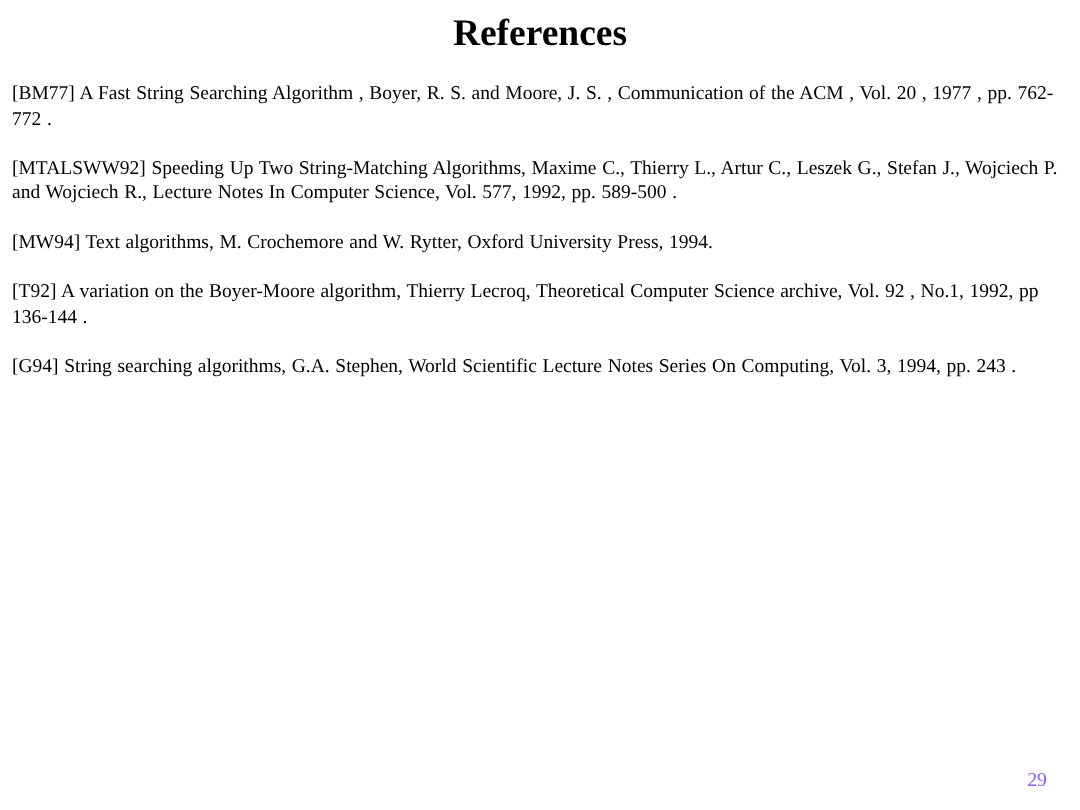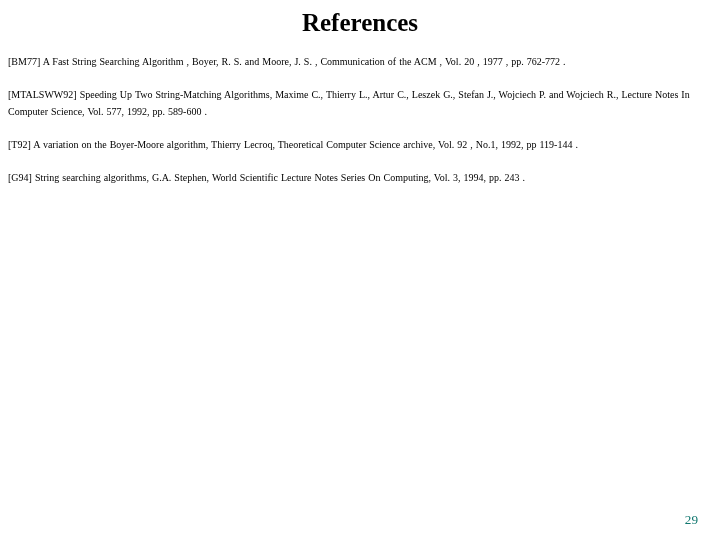--- a/index.html
+++ b/index.html
@@ -48,7 +48,7 @@
 
   .reference-entry {
     font-family: "Liberation Serif", "DejaVu Serif", serif;
-    font-size: 10px;
+    font-size: 13px;
     line-height: 16.6px;
     color: #000000;
     margin: 0 0 16.4px 0;

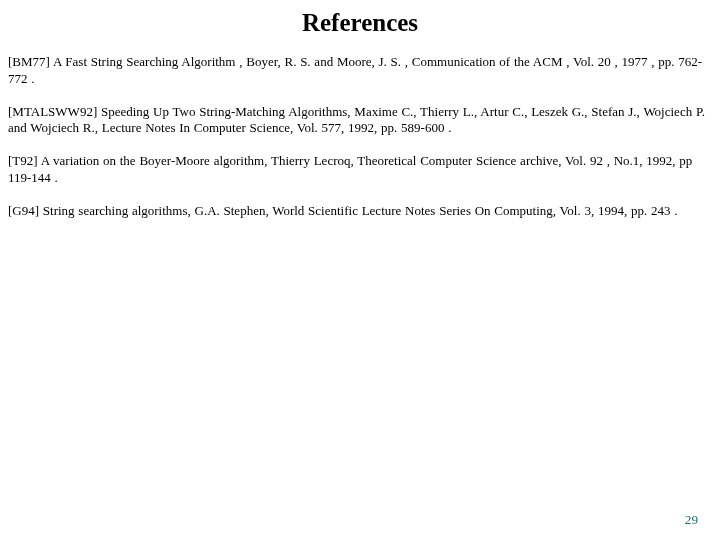--- a/index.html
+++ b/index.html
@@ -81,7 +81,7 @@
 
   <div class="references-list">
     <p class="reference-entry">[BM77]    A Fast String Searching Algorithm , Boyer, R. S. and Moore, J. S. , Communication of the ACM , Vol. 20 , 1977 , pp. 762-772 .</p>
-    <p class="reference-entry">[MTALSWW92]  Speeding Up Two String-Matching Algorithms,  Maxime C., Thierry L., Artur C., Leszek G., Stefan J., Wojciech P. and Wojciech R.,  Lecture Notes In Computer Science,  Vol. 577,  1992,  pp. 589-600 .</p>
+    <p class="reference-entry">[MTALSWW92]  Speeding Up Two String-Matching Algorithms,  Maxime C., Thierry L., Artur C., Leszek G., Stefan J., Wojciech P. and Wojciech R.,  Lecture Notes In Computer Science,  Vol. 577,  1992,  pp. 589-500 .</p>
     <p class="reference-entry">[T92]  A variation on the Boyer-Moore algorithm,  Thierry Lecroq,  Theoretical Computer Science archive,  Vol. 92 , No.1,  1992,  pp 119-144  .</p>
     <p class="reference-entry">[G94]  String searching algorithms,  G.A. Stephen,  World Scientific Lecture Notes Series On Computing,  Vol. 3, 1994,  pp. 243  .</p>
   </div>

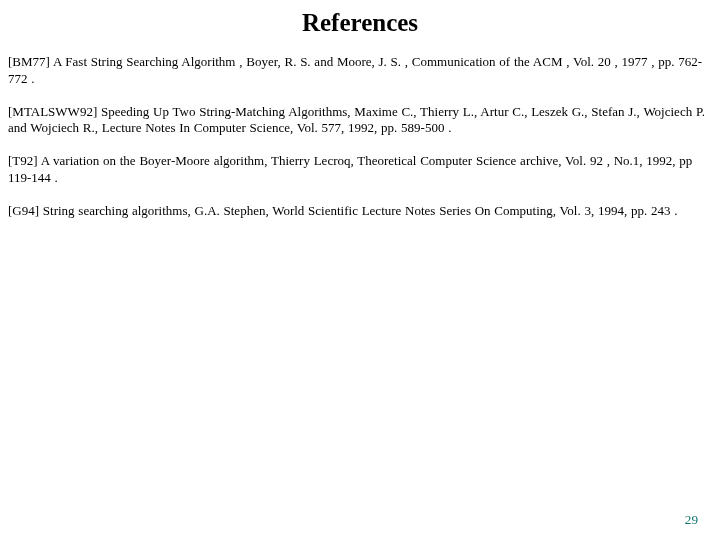--- a/index.html
+++ b/index.html
@@ -82,6 +82,7 @@
   <div class="references-list">
     <p class="reference-entry">[BM77]    A Fast String Searching Algorithm , Boyer, R. S. and Moore, J. S. , Communication of the ACM , Vol. 20 , 1977 , pp. 762-772 .</p>
     <p class="reference-entry">[MTALSWW92]  Speeding Up Two String-Matching Algorithms,  Maxime C., Thierry L., Artur C., Leszek G., Stefan J., Wojciech P. and Wojciech R.,  Lecture Notes In Computer Science,  Vol. 577,  1992,  pp. 589-500 .</p>
+    <p class="reference-entry">[MW94]  Text algorithms,  M. Crochemore and W. Rytter,  Oxford University Press,  1994.</p>
     <p class="reference-entry">[T92]  A variation on the Boyer-Moore algorithm,  Thierry Lecroq,  Theoretical Computer Science archive,  Vol. 92 , No.1,  1992,  pp 119-144  .</p>
     <p class="reference-entry">[G94]  String searching algorithms,  G.A. Stephen,  World Scientific Lecture Notes Series On Computing,  Vol. 3, 1994,  pp. 243  .</p>
   </div>

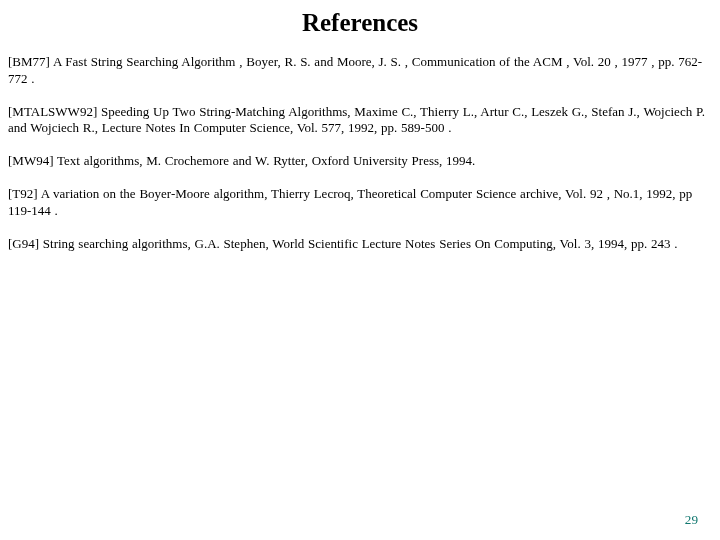--- a/index.html
+++ b/index.html
@@ -83,7 +83,7 @@
     <p class="reference-entry">[BM77]    A Fast String Searching Algorithm , Boyer, R. S. and Moore, J. S. , Communication of the ACM , Vol. 20 , 1977 , pp. 762-772 .</p>
     <p class="reference-entry">[MTALSWW92]  Speeding Up Two String-Matching Algorithms,  Maxime C., Thierry L., Artur C., Leszek G., Stefan J., Wojciech P. and Wojciech R.,  Lecture Notes In Computer Science,  Vol. 577,  1992,  pp. 589-500 .</p>
     <p class="reference-entry">[MW94]  Text algorithms,  M. Crochemore and W. Rytter,  Oxford University Press,  1994.</p>
-    <p class="reference-entry">[T92]  A variation on the Boyer-Moore algorithm,  Thierry Lecroq,  Theoretical Computer Science archive,  Vol. 92 , No.1,  1992,  pp 119-144  .</p>
+    <p class="reference-entry">[T92]  A variation on the Boyer-Moore algorithm,  Thierry Lecroq,  Theoretical Computer Science archive,  Vol. 92 , No.1,  1992,  pp 136-144  .</p>
     <p class="reference-entry">[G94]  String searching algorithms,  G.A. Stephen,  World Scientific Lecture Notes Series On Computing,  Vol. 3, 1994,  pp. 243  .</p>
   </div>
 

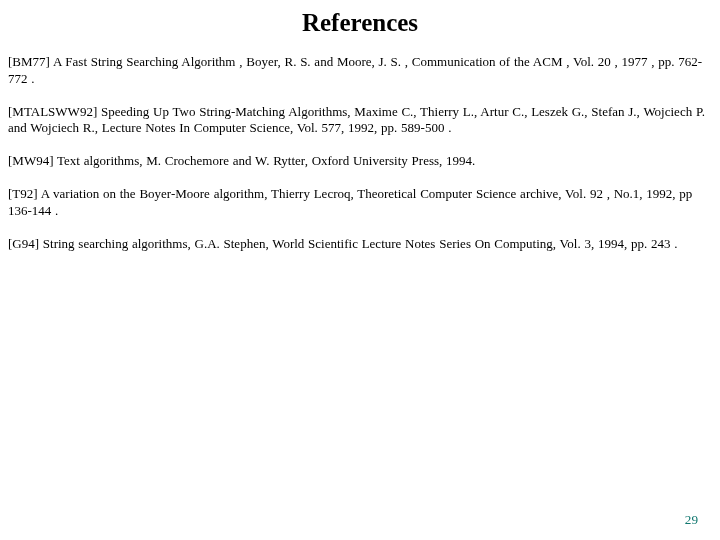--- a/index.html
+++ b/index.html
@@ -69,7 +69,7 @@
     font-family: "Liberation Serif", "DejaVu Serif", serif;
     font-size: 13.2px;
     line-height: 16px;
-    color: #0f766e;
+    color: #8b5cf6;
   }
 </style>
 </head>

